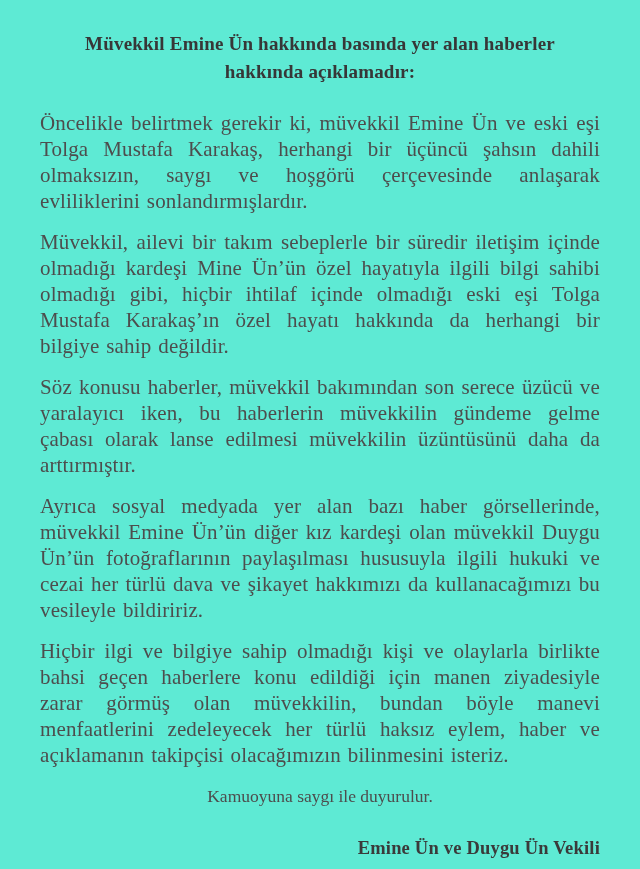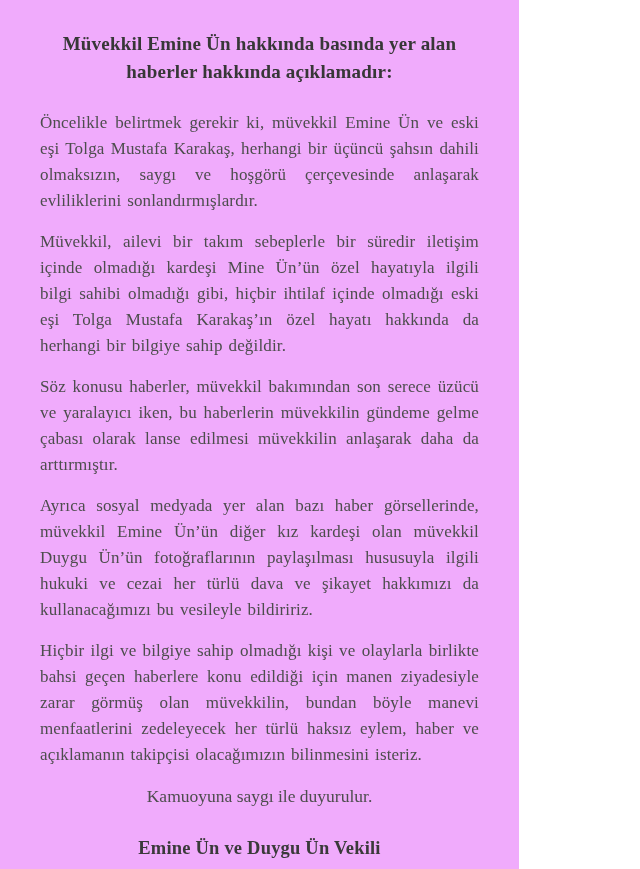--- a/index.html
+++ b/index.html
@@ -16,10 +16,10 @@
   }
   .page {
     box-sizing: border-box;
-    width: 519px;
+    width: 640px;
     height: 869px;
     padding: 26px 40px 20px 40px;
-    background: #f0abfc;
+    background: #5eead4;
   }
   .doc-title {
     max-width: 520px;

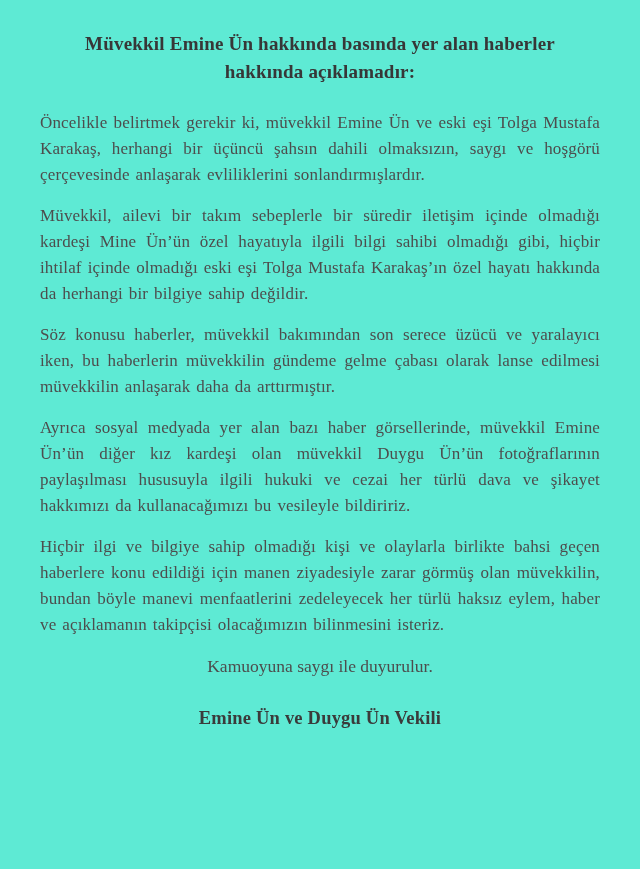--- a/index.html
+++ b/index.html
@@ -34,7 +34,7 @@
   .doc-paragraph {
     margin: 0 0 15px 0;
     text-align: justify;
-    font-size: 17px;
+    font-size: 21px;
     line-height: 26px;
     letter-spacing: 0.15px;
     word-spacing: 1.5px;

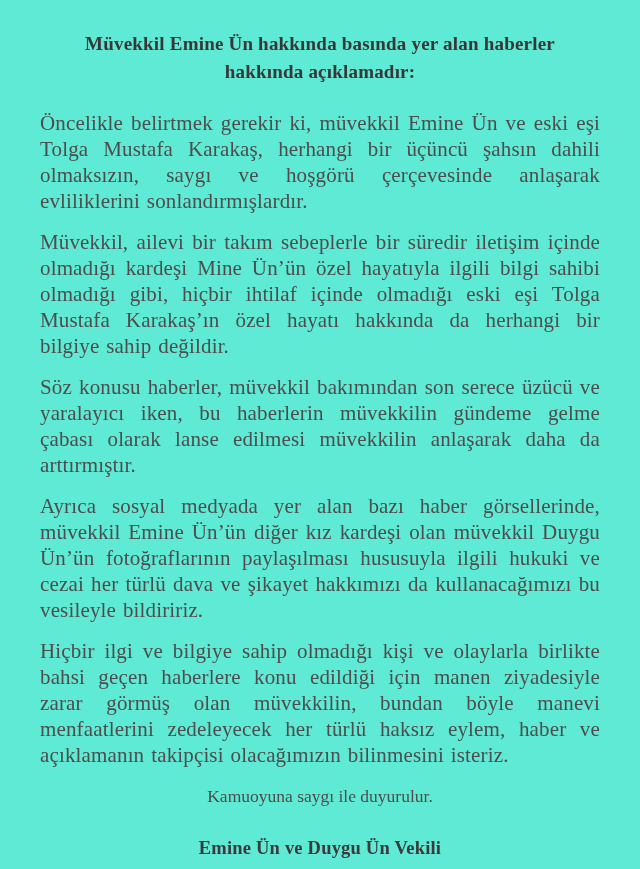--- a/index.html
+++ b/index.html
@@ -71,7 +71,7 @@
 
   <p class="doc-paragraph">Müvekkil, ailevi bir takım sebeplerle bir süredir iletişim içinde olmadığı kardeşi Mine Ün’ün özel hayatıyla ilgili bilgi sahibi olmadığı gibi, hiçbir ihtilaf içinde olmadığı eski eşi Tolga Mustafa Karakaş’ın özel hayatı hakkında da herhangi bir bilgiye sahip değildir.</p>
 
-  <p class="doc-paragraph">Söz konusu haberler, müvekkil bakımından son serece üzücü ve yaralayıcı iken, bu haberlerin müvekkilin gündeme gelme çabası olarak lanse edilmesi müvekkilin anlaşarak daha da arttırmıştır.</p>
+  <p class="doc-paragraph">Söz konusu haberler, müvekkil bakımından son serece üzücü ve yaralayıcı iken, bu haberlerin müvekkilin gündeme gelme çabası olarak lanse edilmesi müvekkilin üzüntüsünü daha da arttırmıştır.</p>
 
   <p class="doc-paragraph">Ayrıca sosyal medyada yer alan bazı haber görsellerinde, müvekkil Emine Ün’ün diğer kız kardeşi olan müvekkil Duygu Ün’ün fotoğraflarının paylaşılması hususuyla ilgili hukuki ve cezai her türlü dava ve şikayet hakkımızı da kullanacağımızı bu vesileyle bildiririz.</p>
 

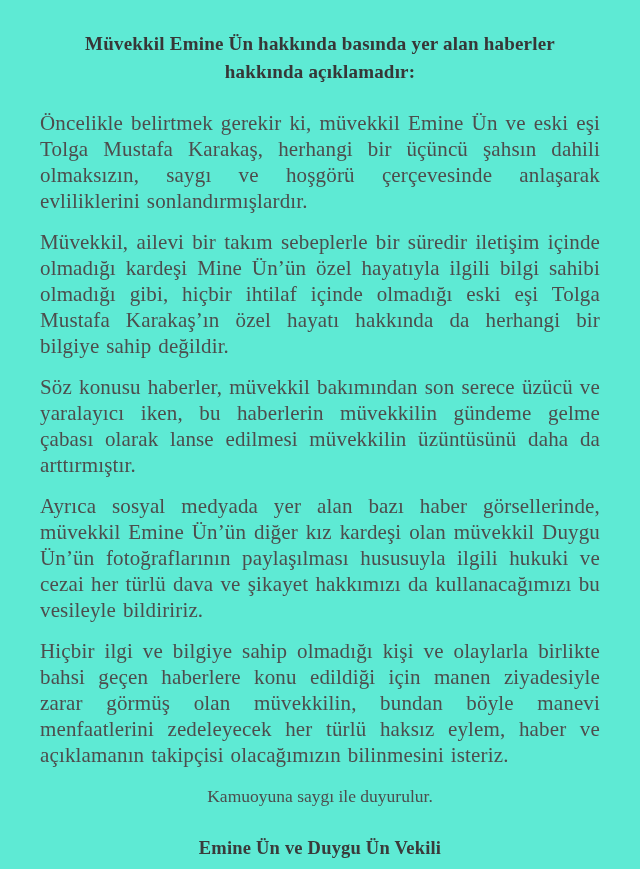--- a/index.html
+++ b/index.html
@@ -52,7 +52,7 @@
   }
   .signature-block {
     margin-top: 26px;
-    text-align: center;
+    text-align: right;
     font-weight: bold;
     font-size: 18.5px;
     line-height: 27px;

